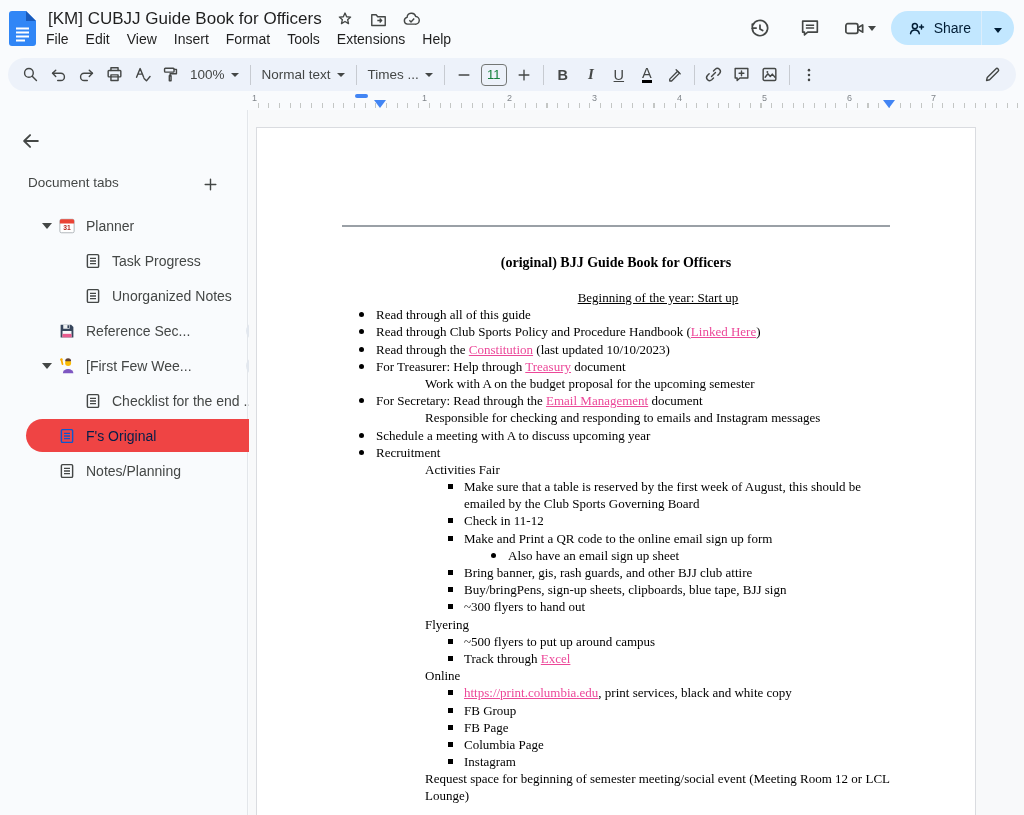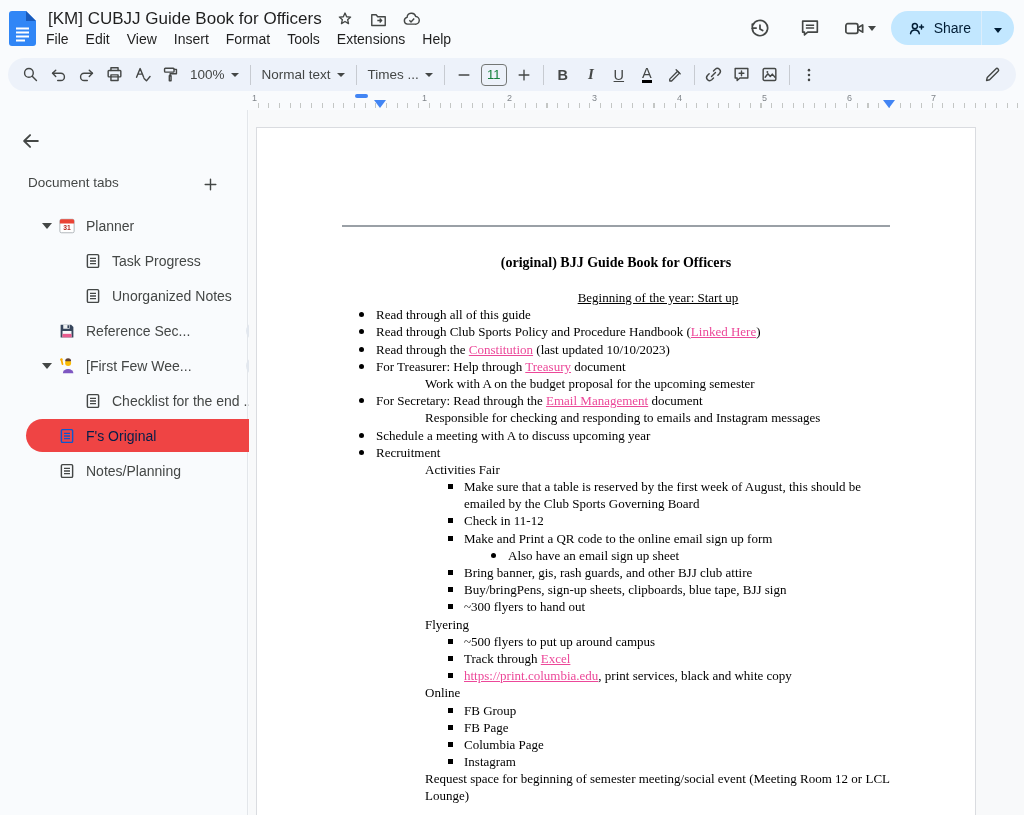--- a/index.html
+++ b/index.html
@@ -473,8 +473,8 @@
             <div class="dl l2t"><span class="seg">Flyering</span></div>
             <div class="dl l2"><span class="blt s"></span><span class="seg">~500 flyers to put up around campus</span></div>
             <div class="dl l2"><span class="blt s"></span><span class="seg">Track through </span><span class="seg link">Excel</span></div>
+            <div class="dl l2t"><span class="seg">Online</span></div>
             <div class="dl l2"><span class="blt s"></span><span class="seg link">https://print.columbia.edu</span><span class="seg">, print services, black and white copy</span></div>
-            <div class="dl l2t"><span class="seg">Online</span></div>
             <div class="dl l2"><span class="blt s"></span><span class="seg">FB Group</span></div>
             <div class="dl l2"><span class="blt s"></span><span class="seg">FB Page</span></div>
             <div class="dl l2"><span class="blt s"></span><span class="seg">Columbia Page</span></div>

